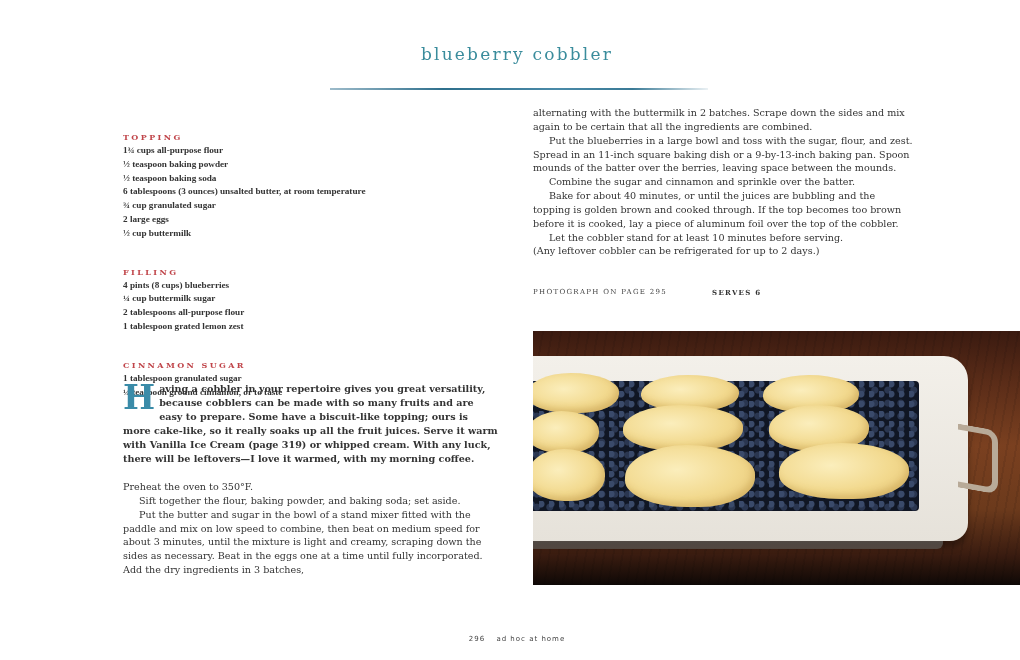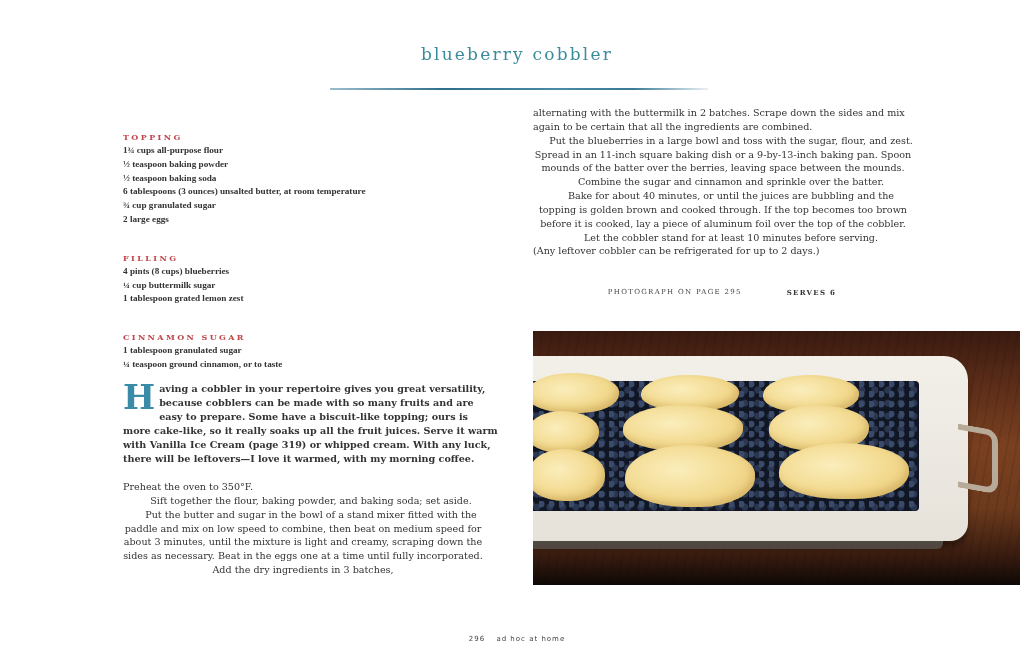--- a/index.html
+++ b/index.html
@@ -40,7 +40,7 @@
     font-family: "DejaVu Serif", "Liberation Serif", serif; font-size: 9.6px; line-height: 13.85px; color: #333;
   }
   .method p { margin: 0; }
-  .method .indent { text-indent: 16px; text-align: center; }
+  .method .indent { text-indent: 16px; }
   .method-left { position: absolute; left: 123px; top: 480px; width: 360px; }
   .method-right { position: absolute; left: 533px; top: 106px; width: 380px; }
 

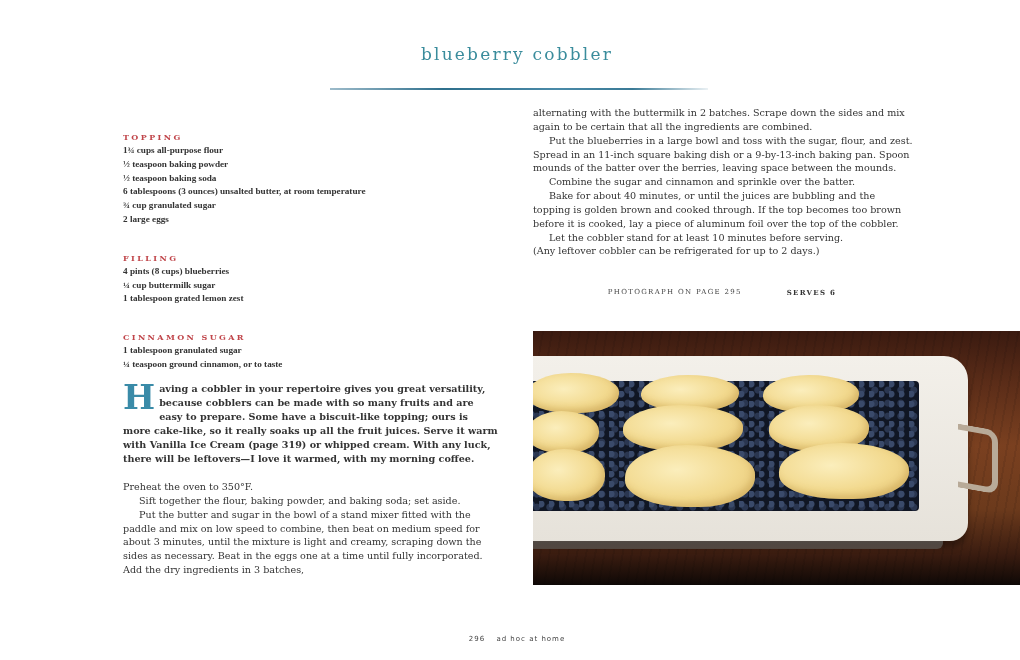--- a/index.html
+++ b/index.html
@@ -109,6 +109,7 @@
     <div class="ing">6 tablespoons (3 ounces) unsalted butter, at room temperature</div>
     <div class="ing">¾ cup granulated sugar</div>
     <div class="ing">2 large eggs</div>
+    <div class="ing">½ cup buttermilk</div>
   </div>
   <div class="ing-group">
     <div class="section-heading">FILLING</div>

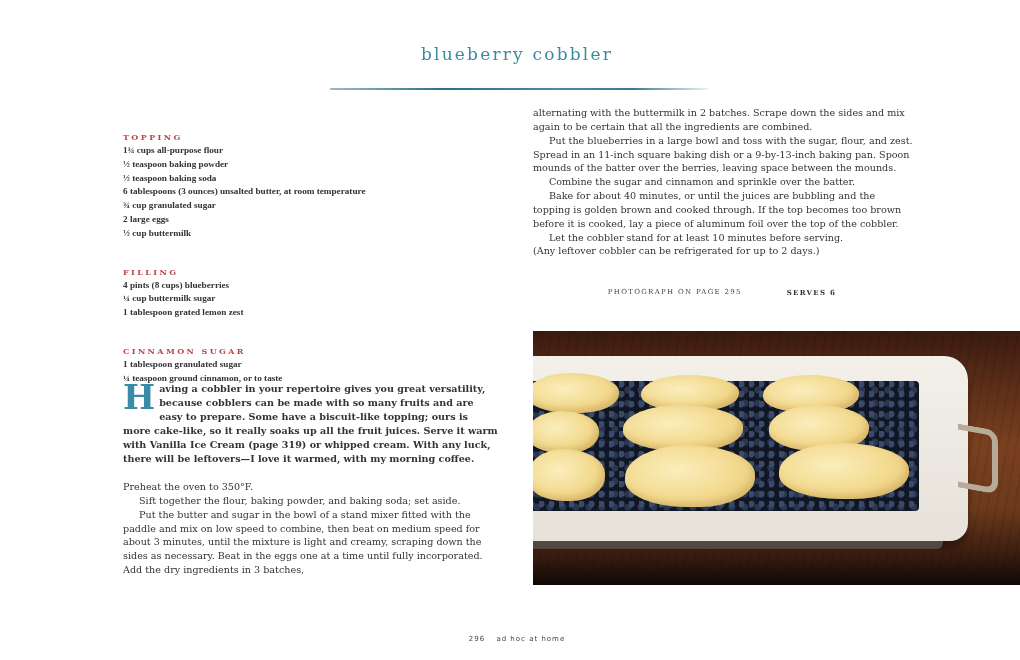--- a/index.html
+++ b/index.html
@@ -46,7 +46,7 @@
 
   .meta-row {
     position: absolute; left: 533px; top: 288px; width: 378px;
-    display: flex; justify-content: center;
+    display: flex; justify-content: flex-start;
     font-family: "DejaVu Serif", serif; font-size: 7px; letter-spacing: 1.3px; color: #444;
   }
   .meta-row .serves { font-weight: bold; color: #333; padding-left: 45px; }

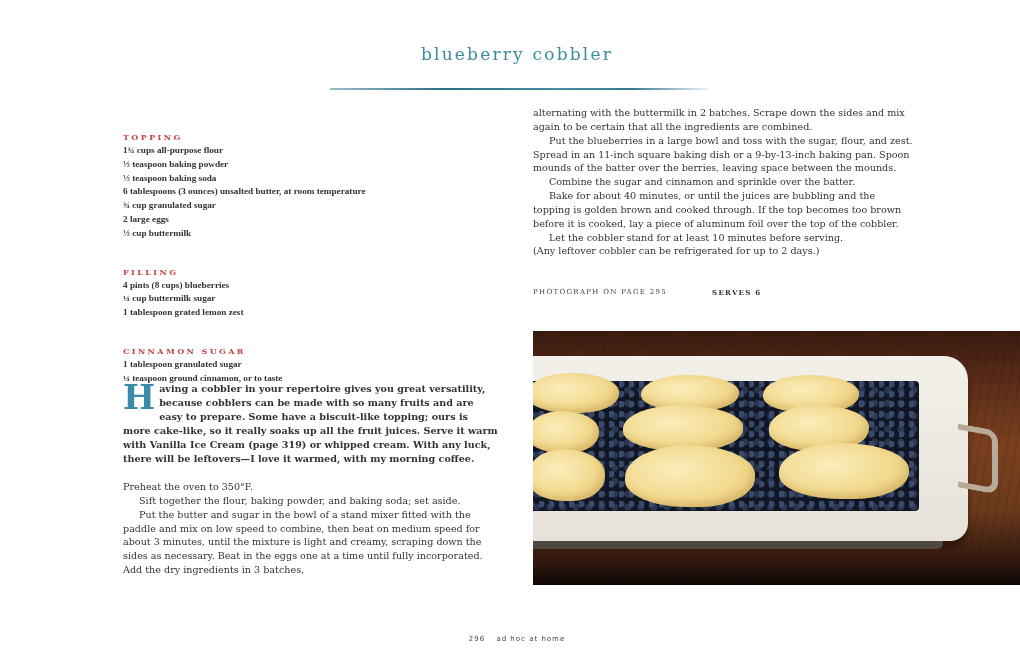--- a/index.html
+++ b/index.html
@@ -115,6 +115,7 @@
     <div class="section-heading">FILLING</div>
     <div class="ing">4 pints (8 cups) blueberries</div>
     <div class="ing">¼ cup buttermilk sugar</div>
+    <div class="ing">2 tablespoons all-purpose flour</div>
     <div class="ing">1 tablespoon grated lemon zest</div>
   </div>
   <div class="ing-group">

